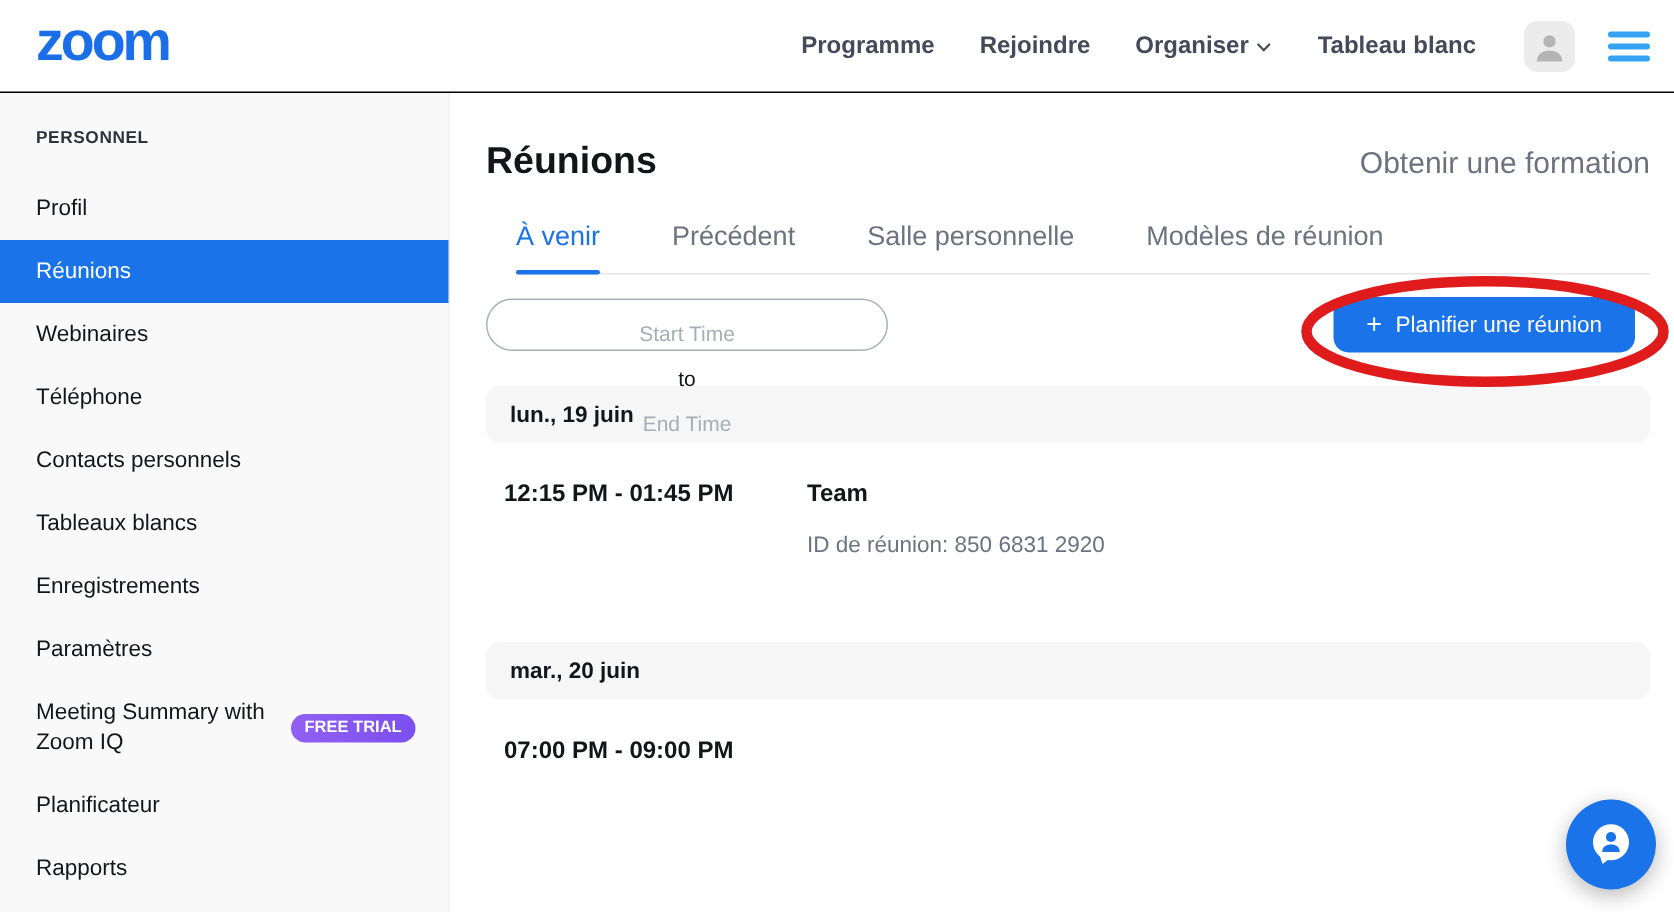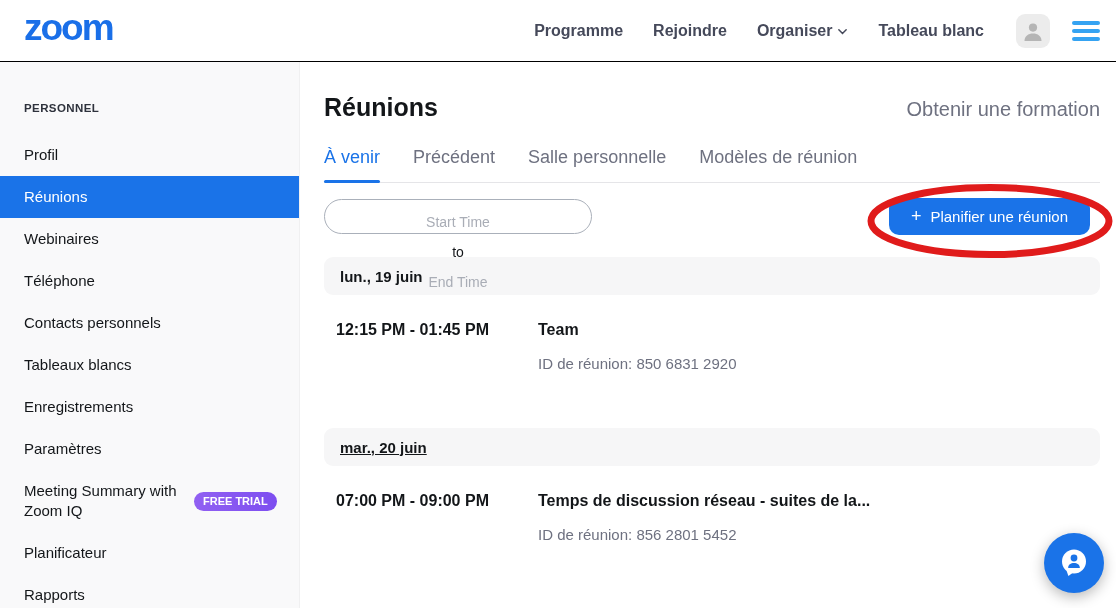--- a/index.html
+++ b/index.html
@@ -22,7 +22,7 @@
   
   .sidebar { position:absolute; left:0; top:62px; width:300px; height:546px;
     background:#f9f9fa; border-right:1px solid #f0f0f1; padding-top:24px; }
-  .side-section { margin:16px 0 20px 24px; font-size:11.5px; font-weight:700;
+  .side-section { margin:0 0 20px 24px; font-size:11.5px; font-weight:700;
     letter-spacing:.4px; color:#2e323c; }
   .side-item { height:42px; display:flex; align-items:center; padding-left:24px;
     font-size:15px; color:#131619; cursor:pointer; }

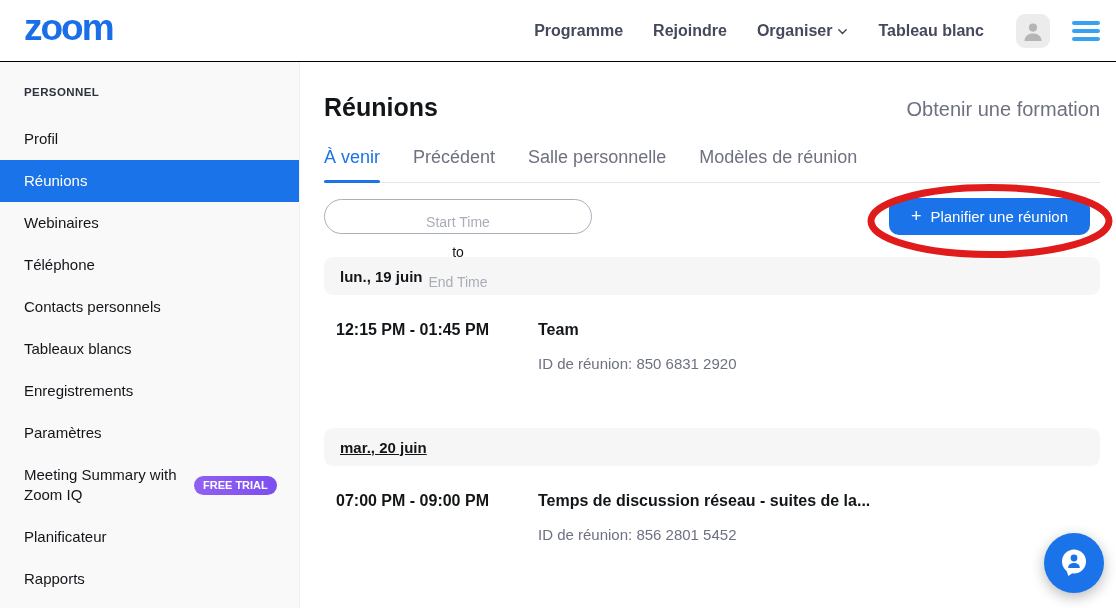--- a/index.html
+++ b/index.html
@@ -40,7 +40,7 @@
   .page-title { font-size:25px; font-weight:700; color:#131619; }
   .training-link { font-size:20px; color:#6e7180; cursor:pointer; }
 
-  .tabs { margin-top:25px; display:flex; gap:33px; border-bottom:1px solid #e5e5e8; }
+  .tabs { margin-top:25px; display:flex; gap:48px; border-bottom:1px solid #e5e5e8;margin-left:20px; }
   .tab { position:relative; font-size:18px; color:#6e7180; padding-bottom:14px; cursor:pointer; }
   .tab.active { color:#1a73e8; }
   .tab.active::after { content:""; position:absolute; left:0; right:0; bottom:-1px;

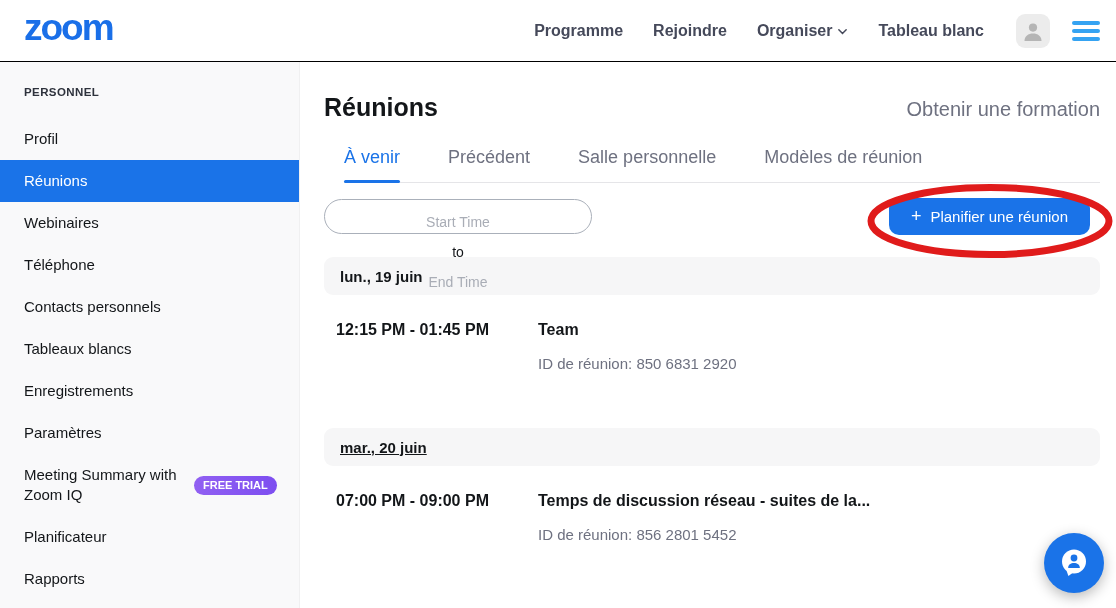--- a/index.html
+++ b/index.html
@@ -58,7 +58,7 @@
 
   .day-bar { margin-top:22px; height:38px; background:#f6f6f7; border-radius:9px;
     display:flex; align-items:center; padding-left:16px; font-size:15px; font-weight:700; color:#131619; }
-  .day-bar.second { margin-top:56px;text-decoration:underline; }
+  .day-bar.second { margin-top:56px; }
   .meeting-row { margin-top:16px; display:flex; padding-left:12px; }
   .meeting-time { width:202px; font-size:16px; font-weight:700; color:#131619; padding-top:10px; }
   .meeting-info { padding-top:10px; }

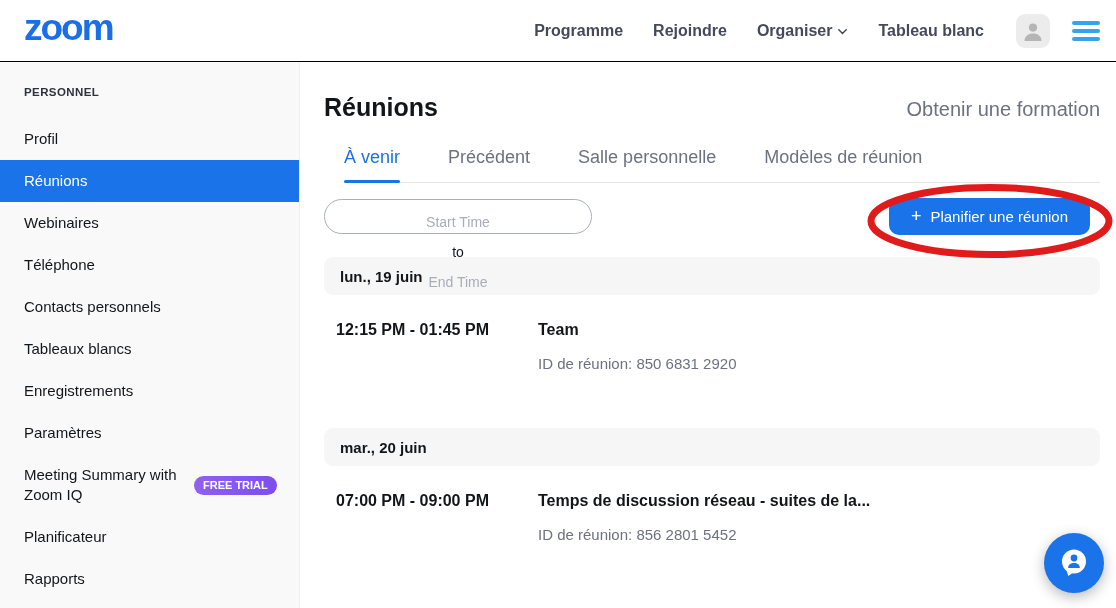--- a/index.html
+++ b/index.html
@@ -197,10 +197,6 @@
 
   <div class="meeting-row">
     <div class="meeting-time">07:00 PM - 09:00 PM</div>
-    <div class="meeting-info">
-      <div class="meeting-title">Temps de discussion réseau - suites de la...</div>
-      <div class="meeting-id">ID de réunion: 856 2801 5452</div>
-    </div>
   </div>
 
 </div>

